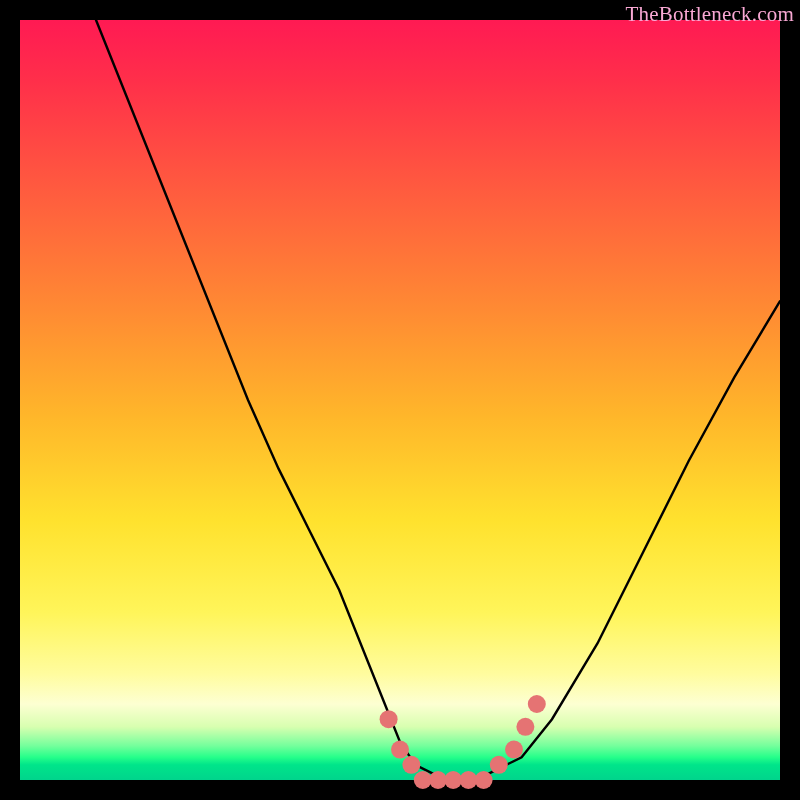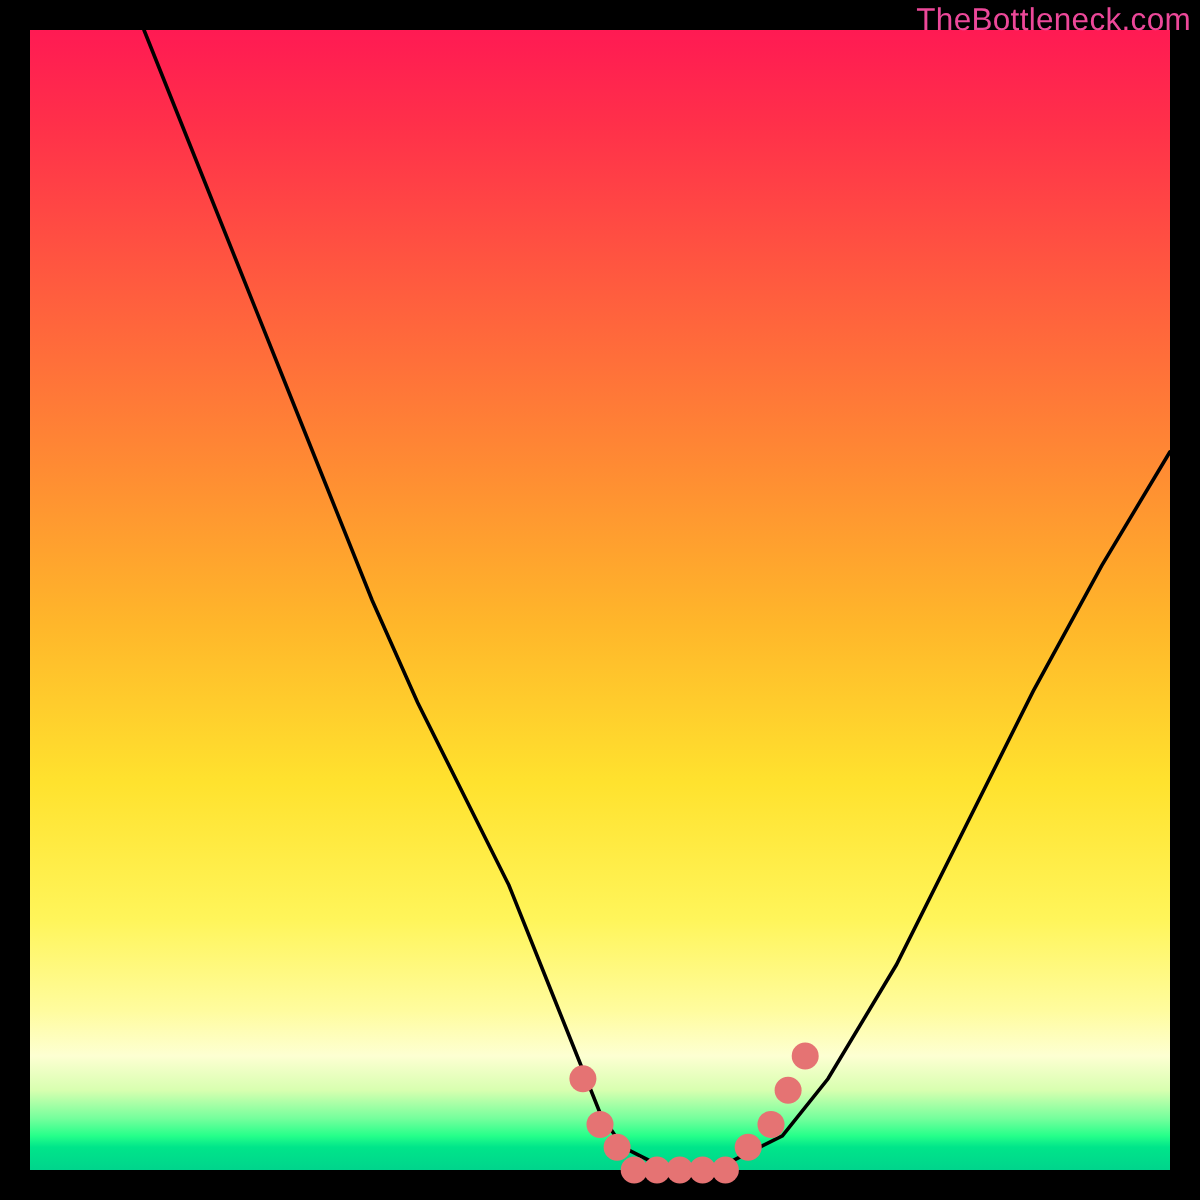--- a/index.html
+++ b/index.html
@@ -55,9 +55,9 @@
     position: absolute;
     top: 2px;
     right: 6px;
-    font-family: Liberation Sans, sans-serif;
+    font-family: Liberation Serif, serif;
     font-size: 21px;
-    color: #ec4899;
+    color: #f9a8d4;
     letter-spacing: 0.2px;
     user-select: none;
   }

